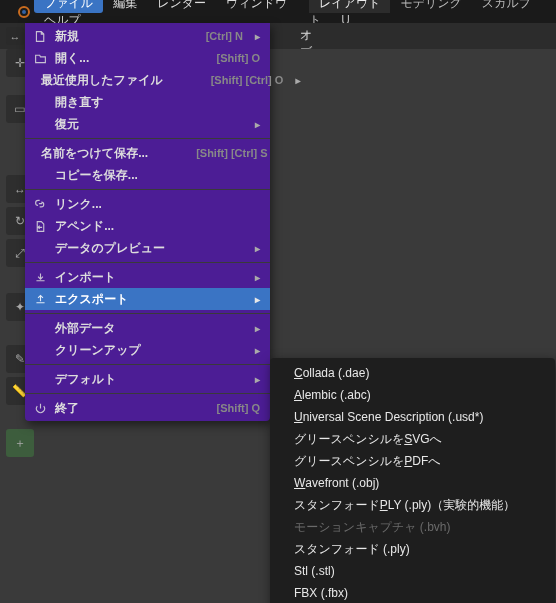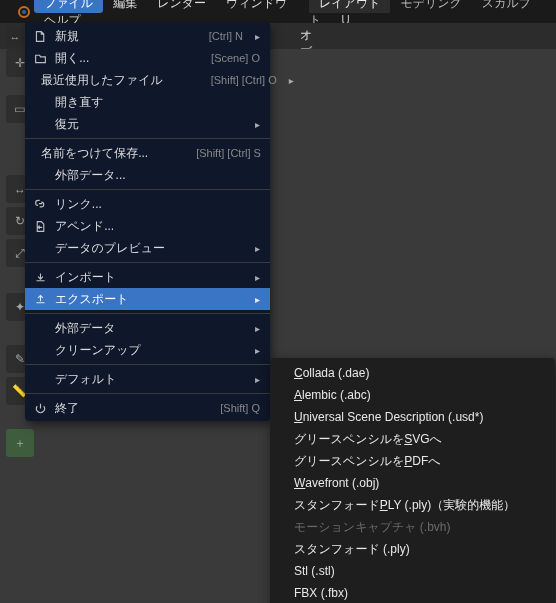--- a/index.html
+++ b/index.html
@@ -80,10 +80,11 @@
   position: absolute;
   top: 23px; left: 25px;
   width: 245px;
-  background: #0f172a;
+  background: #4c1d95;
   border-radius: 0 0 4px 4px;
   box-shadow: 2px 4px 10px rgba(0,0,0,.5);
   padding: 2px 0;
+  font-weight: bold;
 }
 .mrow {
   display: flex;

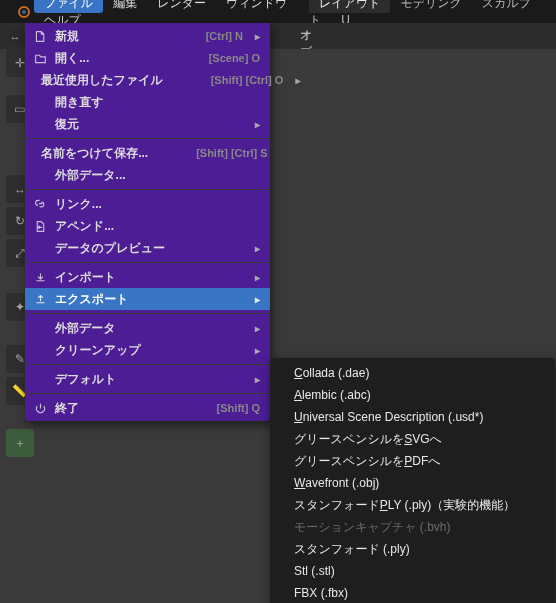--- a/index.html
+++ b/index.html
@@ -174,7 +174,7 @@
         </svg>
       </span>
       <span class="label">開く...</span>
-      <span class="shortcut">[Scene] O</span>
+      <span class="shortcut">[Shift] O</span>
     </div>
     <div class="mrow">
       <span class="icon"></span>

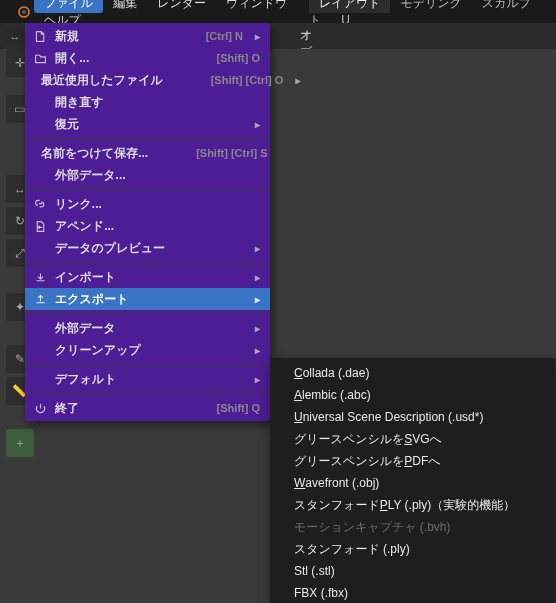--- a/index.html
+++ b/index.html
@@ -199,7 +199,7 @@
     </div>
     <div class="mrow">
       <span class="icon"></span>
-      <span class="label">外部データ...</span>
+      <span class="label">コピーを保存...</span>
     </div>
     <div class="sep"></div>
     <div class="mrow">

